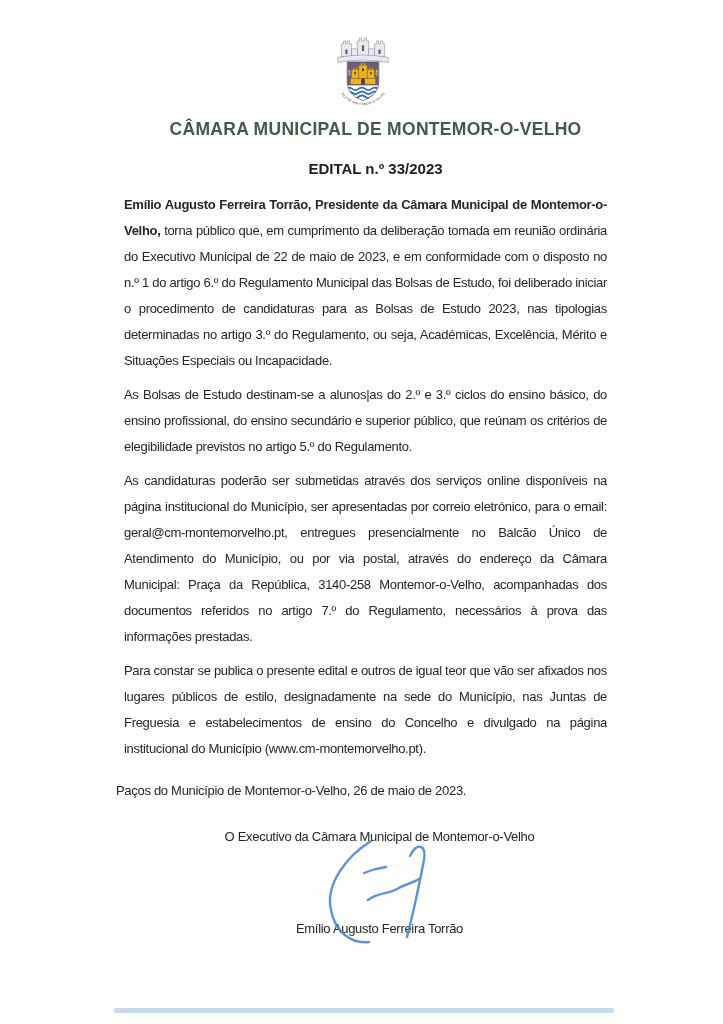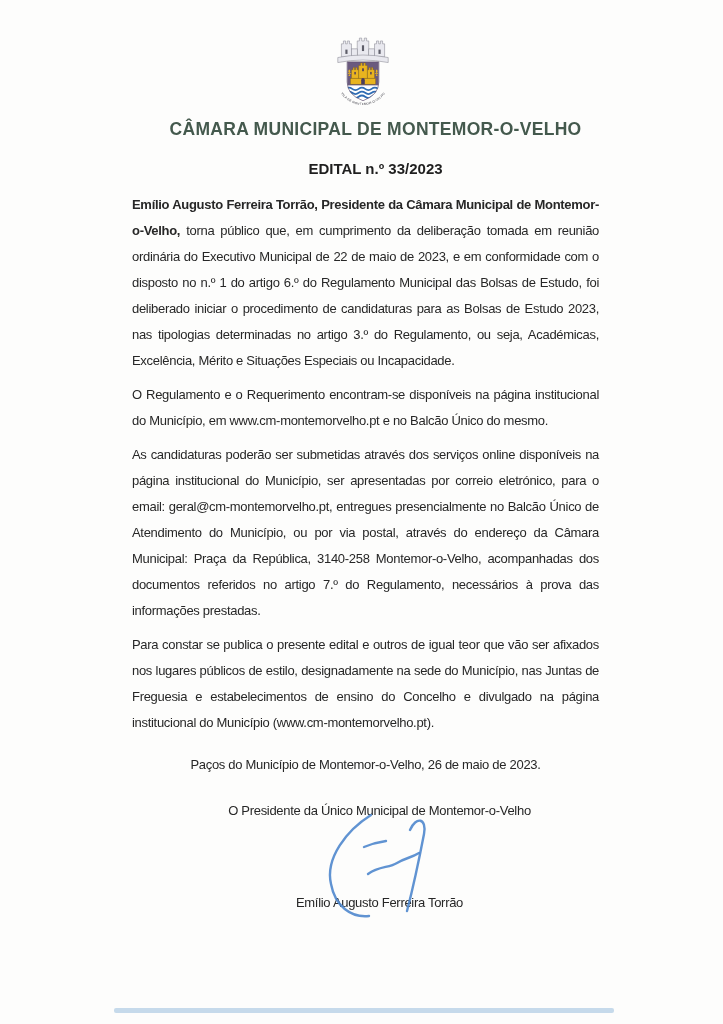--- a/index.html
+++ b/index.html
@@ -25,7 +25,7 @@
     position:absolute;left:116px;top:192px;width:499px;
     font-size:13px;line-height:26px;letter-spacing:-.3px;
   }
-  .para{margin:0 16px 8px;text-align:justify;text-align-last:left;}
+  .para{margin:0 8px 8px;text-align:justify;text-align-last:left;}
   .para .b{font-weight:bold;}
   .para .i{}
   .para .u{}

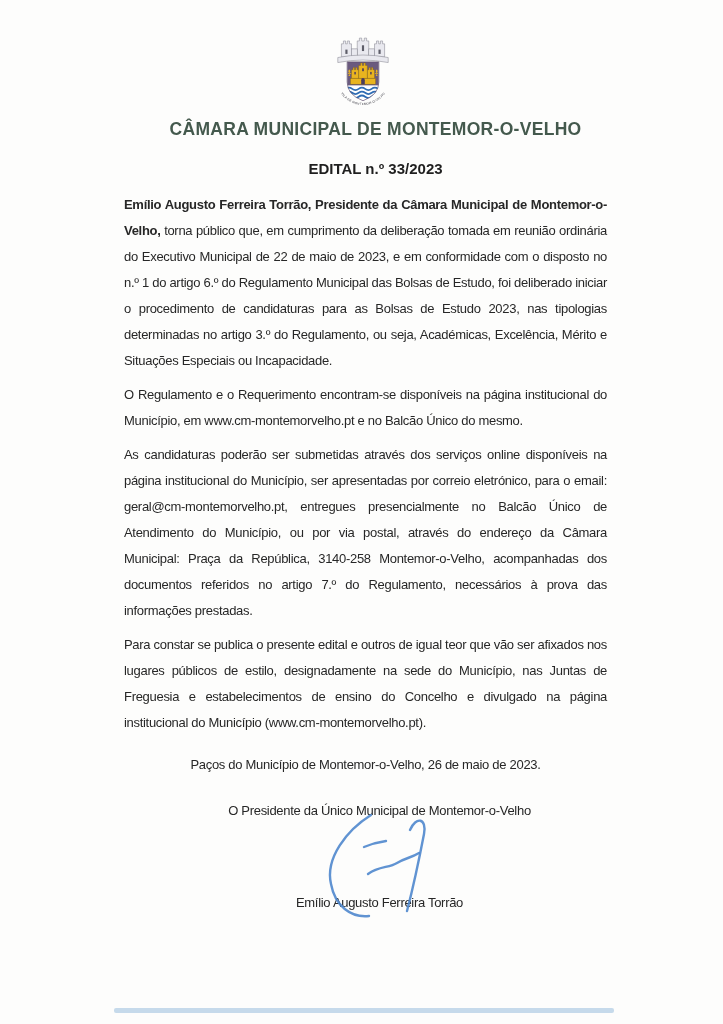--- a/index.html
+++ b/index.html
@@ -114,6 +114,7 @@
   <div class="doc">
 
   <p class="para"><span class="b">Emílio Augusto Ferreira Torrão, Presidente da Câmara Municipal de Montemor-o-Velho,</span><span> torna público que, em cumprimento da deliberação tomada em reunião ordinária do Executivo Municipal de 22 de maio de 2023, e em conformidade com o disposto no n.º 1 do artigo 6.º do Regulamento Municipal das Bolsas de Estudo, foi deliberado iniciar o procedimento de candidaturas para as Bolsas de Estudo 2023, nas tipologias determinadas no artigo 3.º do Regulamento, ou seja, Académicas, Excelência, Mérito e Situações Especiais ou Incapacidade.</span></p>
+      <p class="para"><span>As Bolsas de Estudo destinam-se a alunos|as do 2.º e 3.º ciclos do ensino básico, do ensino profissional, do ensino secundário e superior público, que reúnam os critérios de elegibilidade previstos no artigo 5.º do Regulamento.</span></p>
       <p class="para"><span>O Regulamento e o Requerimento encontram-se disponíveis na página institucional do Município, em </span><span>www.cm-montemorvelho.pt</span><span> e no Balcão Único do mesmo.</span></p>
       <p class="para"><span>As candidaturas poderão ser submetidas através dos serviços </span><span class="i">online</span><span> disponíveis na página institucional do Município, ser apresentadas por correio eletrónico, para o email: </span><span class="u">geral@cm-montemorvelho.pt</span><span>, entregues presencialmente no Balcão Único de Atendimento do Município, ou por via postal, através do endereço da Câmara Municipal: Praça da República, 3140-258 Montemor-o-Velho, acompanhadas dos documentos referidos no artigo 7.º do Regulamento, necessários à prova das informações prestadas.</span></p>
       <p class="para"><span>Para constar se publica o presente edital e outros de igual teor que vão ser afixados nos lugares públicos de estilo, designadamente na sede do Município, nas Juntas de Freguesia e estabelecimentos de ensino do Concelho e divulgado na página institucional do Município (</span><span>www.cm-montemorvelho.pt</span><span>).</span></p>

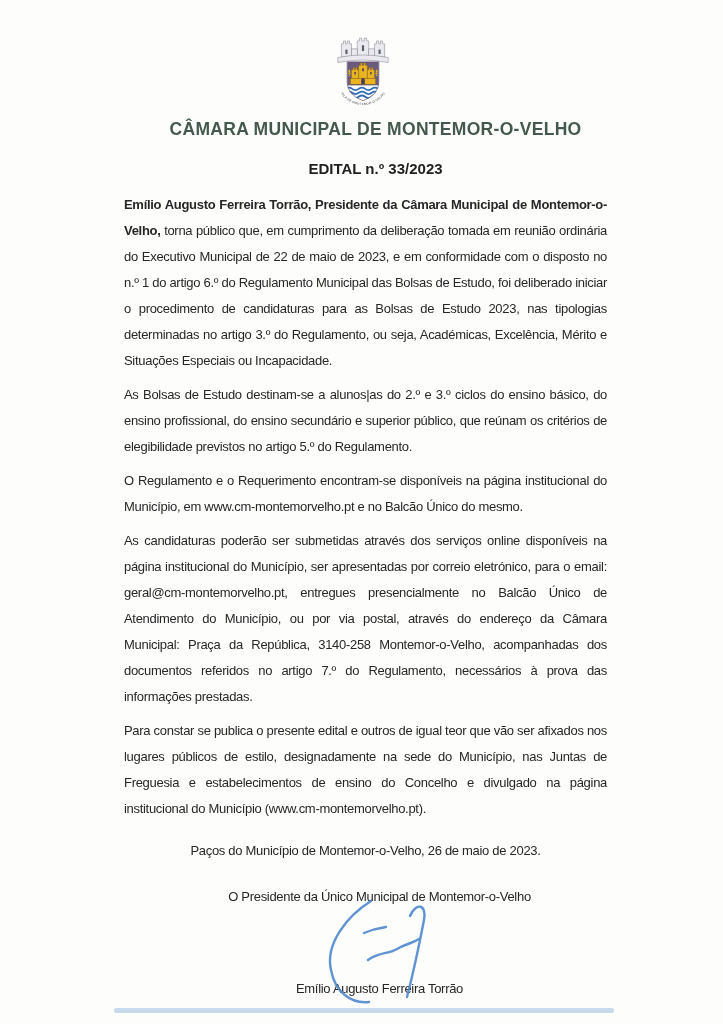--- a/index.html
+++ b/index.html
@@ -115,7 +115,6 @@
 
   <p class="para"><span class="b">Emílio Augusto Ferreira Torrão, Presidente da Câmara Municipal de Montemor-o-Velho,</span><span> torna público que, em cumprimento da deliberação tomada em reunião ordinária do Executivo Municipal de 22 de maio de 2023, e em conformidade com o disposto no n.º 1 do artigo 6.º do Regulamento Municipal das Bolsas de Estudo, foi deliberado iniciar o procedimento de candidaturas para as Bolsas de Estudo 2023, nas tipologias determinadas no artigo 3.º do Regulamento, ou seja, Académicas, Excelência, Mérito e Situações Especiais ou Incapacidade.</span></p>
       <p class="para"><span>As Bolsas de Estudo destinam-se a alunos|as do 2.º e 3.º ciclos do ensino básico, do ensino profissional, do ensino secundário e superior público, que reúnam os critérios de elegibilidade previstos no artigo 5.º do Regulamento.</span></p>
-      <p class="para"><span>O Regulamento e o Requerimento encontram-se disponíveis na página institucional do Município, em </span><span>www.cm-montemorvelho.pt</span><span> e no Balcão Único do mesmo.</span></p>
       <p class="para"><span>As candidaturas poderão ser submetidas através dos serviços </span><span class="i">online</span><span> disponíveis na página institucional do Município, ser apresentadas por correio eletrónico, para o email: </span><span class="u">geral@cm-montemorvelho.pt</span><span>, entregues presencialmente no Balcão Único de Atendimento do Município, ou por via postal, através do endereço da Câmara Municipal: Praça da República, 3140-258 Montemor-o-Velho, acompanhadas dos documentos referidos no artigo 7.º do Regulamento, necessários à prova das informações prestadas.</span></p>
       <p class="para"><span>Para constar se publica o presente edital e outros de igual teor que vão ser afixados nos lugares públicos de estilo, designadamente na sede do Município, nas Juntas de Freguesia e estabelecimentos de ensino do Concelho e divulgado na página institucional do Município (</span><span>www.cm-montemorvelho.pt</span><span>).</span></p>
       <p class="place-date">Paços do Município de Montemor-o-Velho, 26 de maio de 2023.</p>

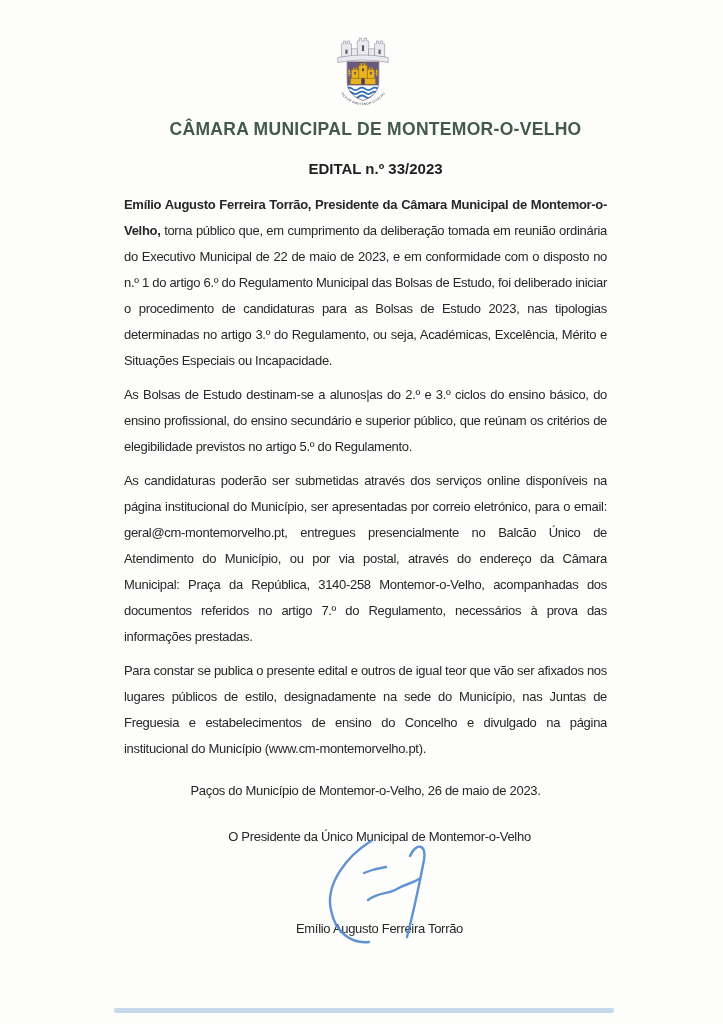--- a/index.html
+++ b/index.html
@@ -29,7 +29,7 @@
   .para .b{font-weight:bold;}
   .para .i{}
   .para .u{}
-  .place-date{margin:16px 0 0;text-align:center;}
+  .place-date{margin:16px 0 0;text-align:left;}
   .sig-block{position:relative;left:14px;margin-top:20px;text-align:center;}
   .sig-title{margin:0;}
   .signature{display:block;margin:-16px auto -30px;width:126px;height:112px;position:relative;}

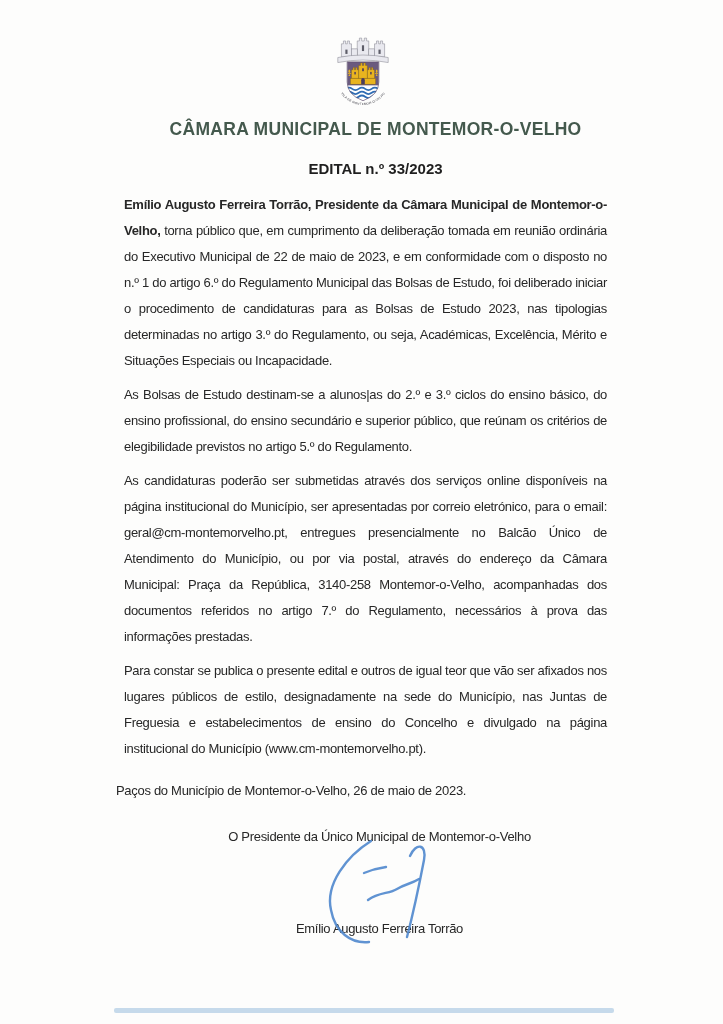--- a/index.html
+++ b/index.html
@@ -119,7 +119,7 @@
       <p class="para"><span>Para constar se publica o presente edital e outros de igual teor que vão ser afixados nos lugares públicos de estilo, designadamente na sede do Município, nas Juntas de Freguesia e estabelecimentos de ensino do Concelho e divulgado na página institucional do Município (</span><span>www.cm-montemorvelho.pt</span><span>).</span></p>
       <p class="place-date">Paços do Município de Montemor-o-Velho, 26 de maio de 2023.</p>
       <div class="sig-block">
-        <p class="sig-title">O Presidente da Único Municipal de Montemor-o-Velho</p>
+        <p class="sig-title">O Executivo da Câmara Municipal de Montemor-o-Velho</p>
         <svg class="signature" viewBox="0 0 126 112" aria-hidden="true">
           <path d="M54,7 C30,22 8,50 14,76 C18,98 34,110 52,108"></path>
           <path d="M47,39 C54,36 62,34 69,33"></path>

